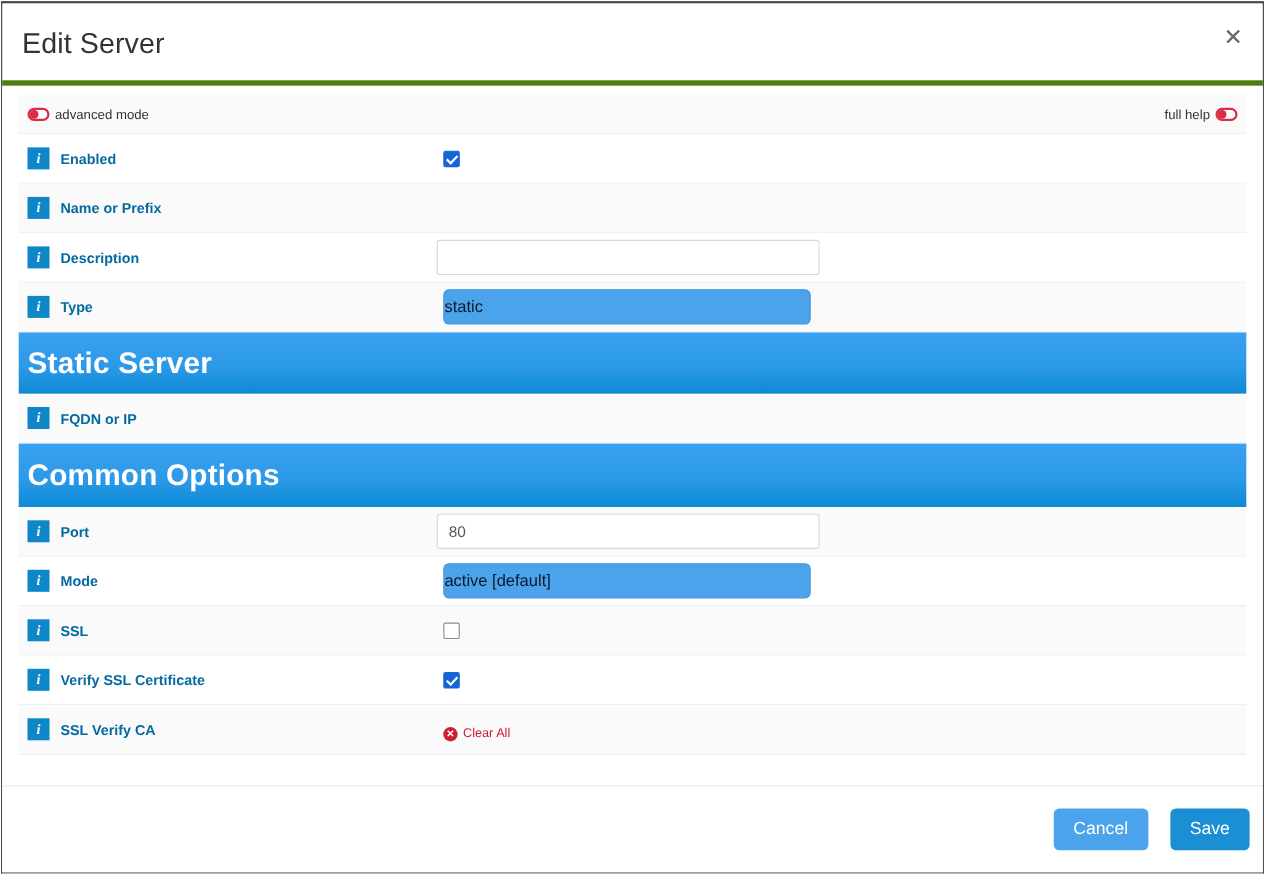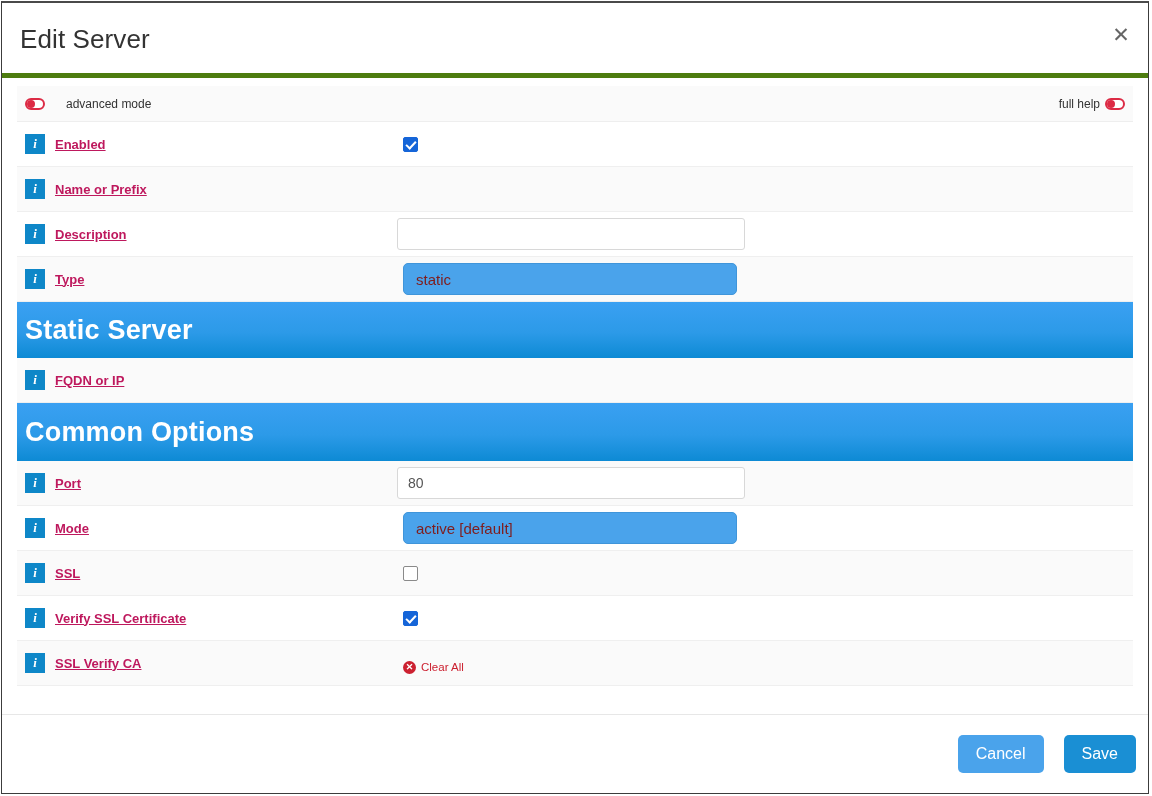--- a/index.html
+++ b/index.html
@@ -92,7 +92,7 @@
     height: 36px;
     display: flex;
     align-items: center;
-    gap: 21px;
+    gap: 5px;
     cursor: pointer;
   }
   .mode-right {

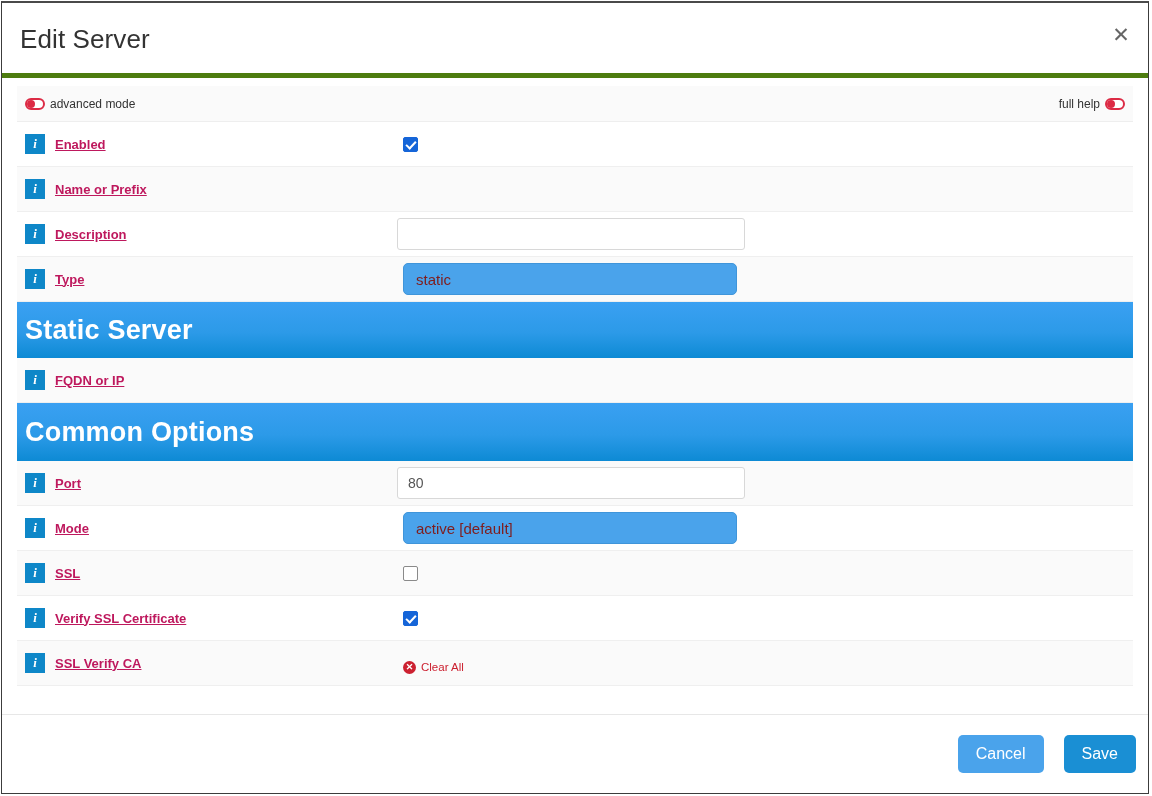--- a/index.html
+++ b/index.html
@@ -173,8 +173,7 @@
   .label-text {
     font-size: 13px;
     font-weight: bold;
-    color: #be185d;
-    text-decoration: underline;
+    color: #0369a1;
   }
   .row-field {
     flex: 1 1 auto;

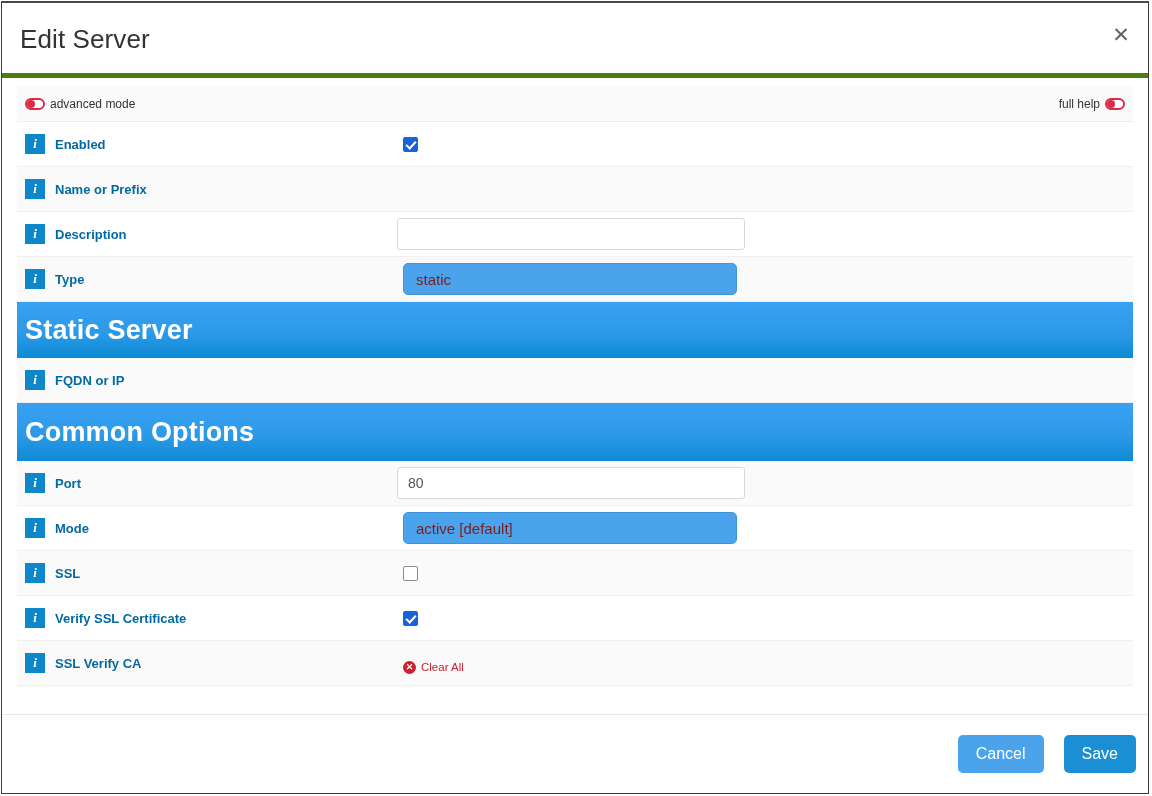--- a/index.html
+++ b/index.html
@@ -235,11 +235,11 @@
     background: #4aa3eb;
     border: 1px solid #3f95da;
     border-radius: 5px;
-    color: #7f1d1d;
+    color: #0f172a;
     font-size: 15px;
     display: flex;
     align-items: center;
-    padding: 0 12px;
+    padding: 0 0;
     box-sizing: border-box;
     cursor: pointer;
   }

